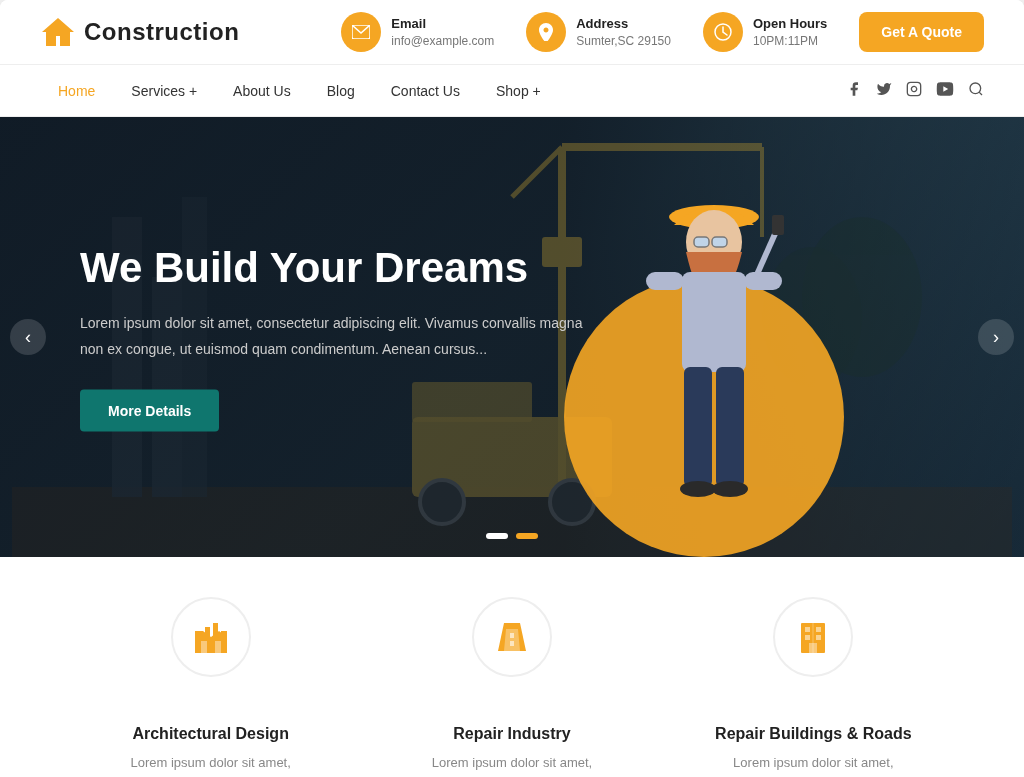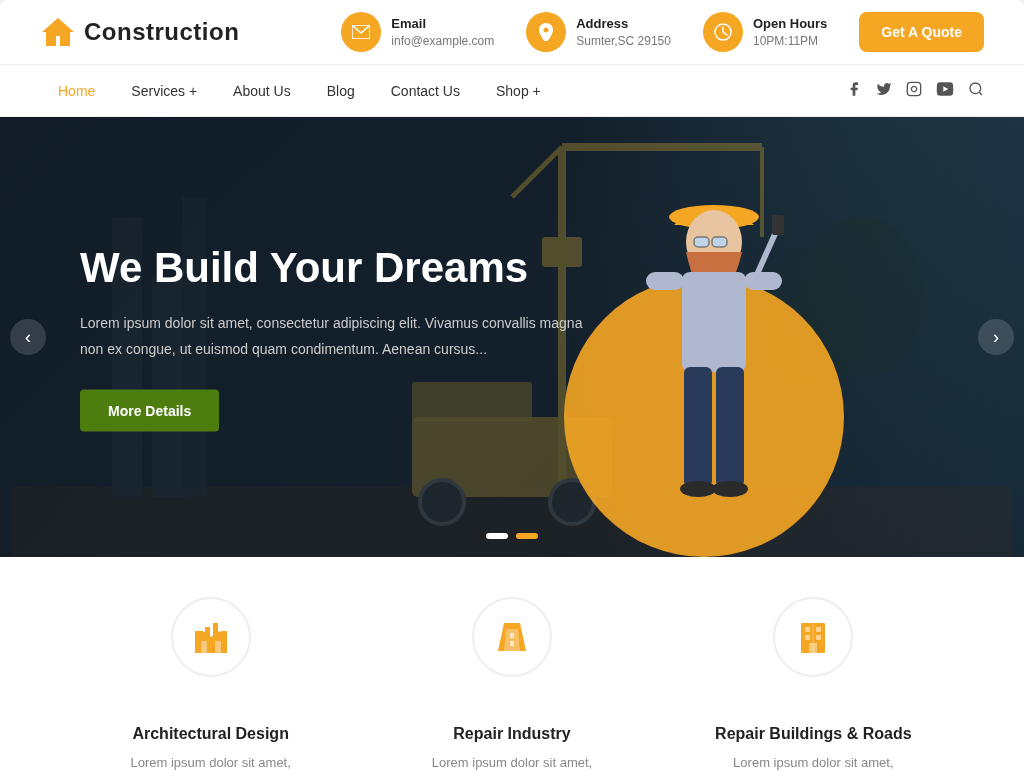--- a/index.html
+++ b/index.html
@@ -156,7 +156,7 @@
       margin-bottom: 28px;
     }
     .hero-btn {
-      background: #4d7c0f;
+      background: #0f766e;
       color: #fff;
       border: none;
       padding: 13px 28px;

